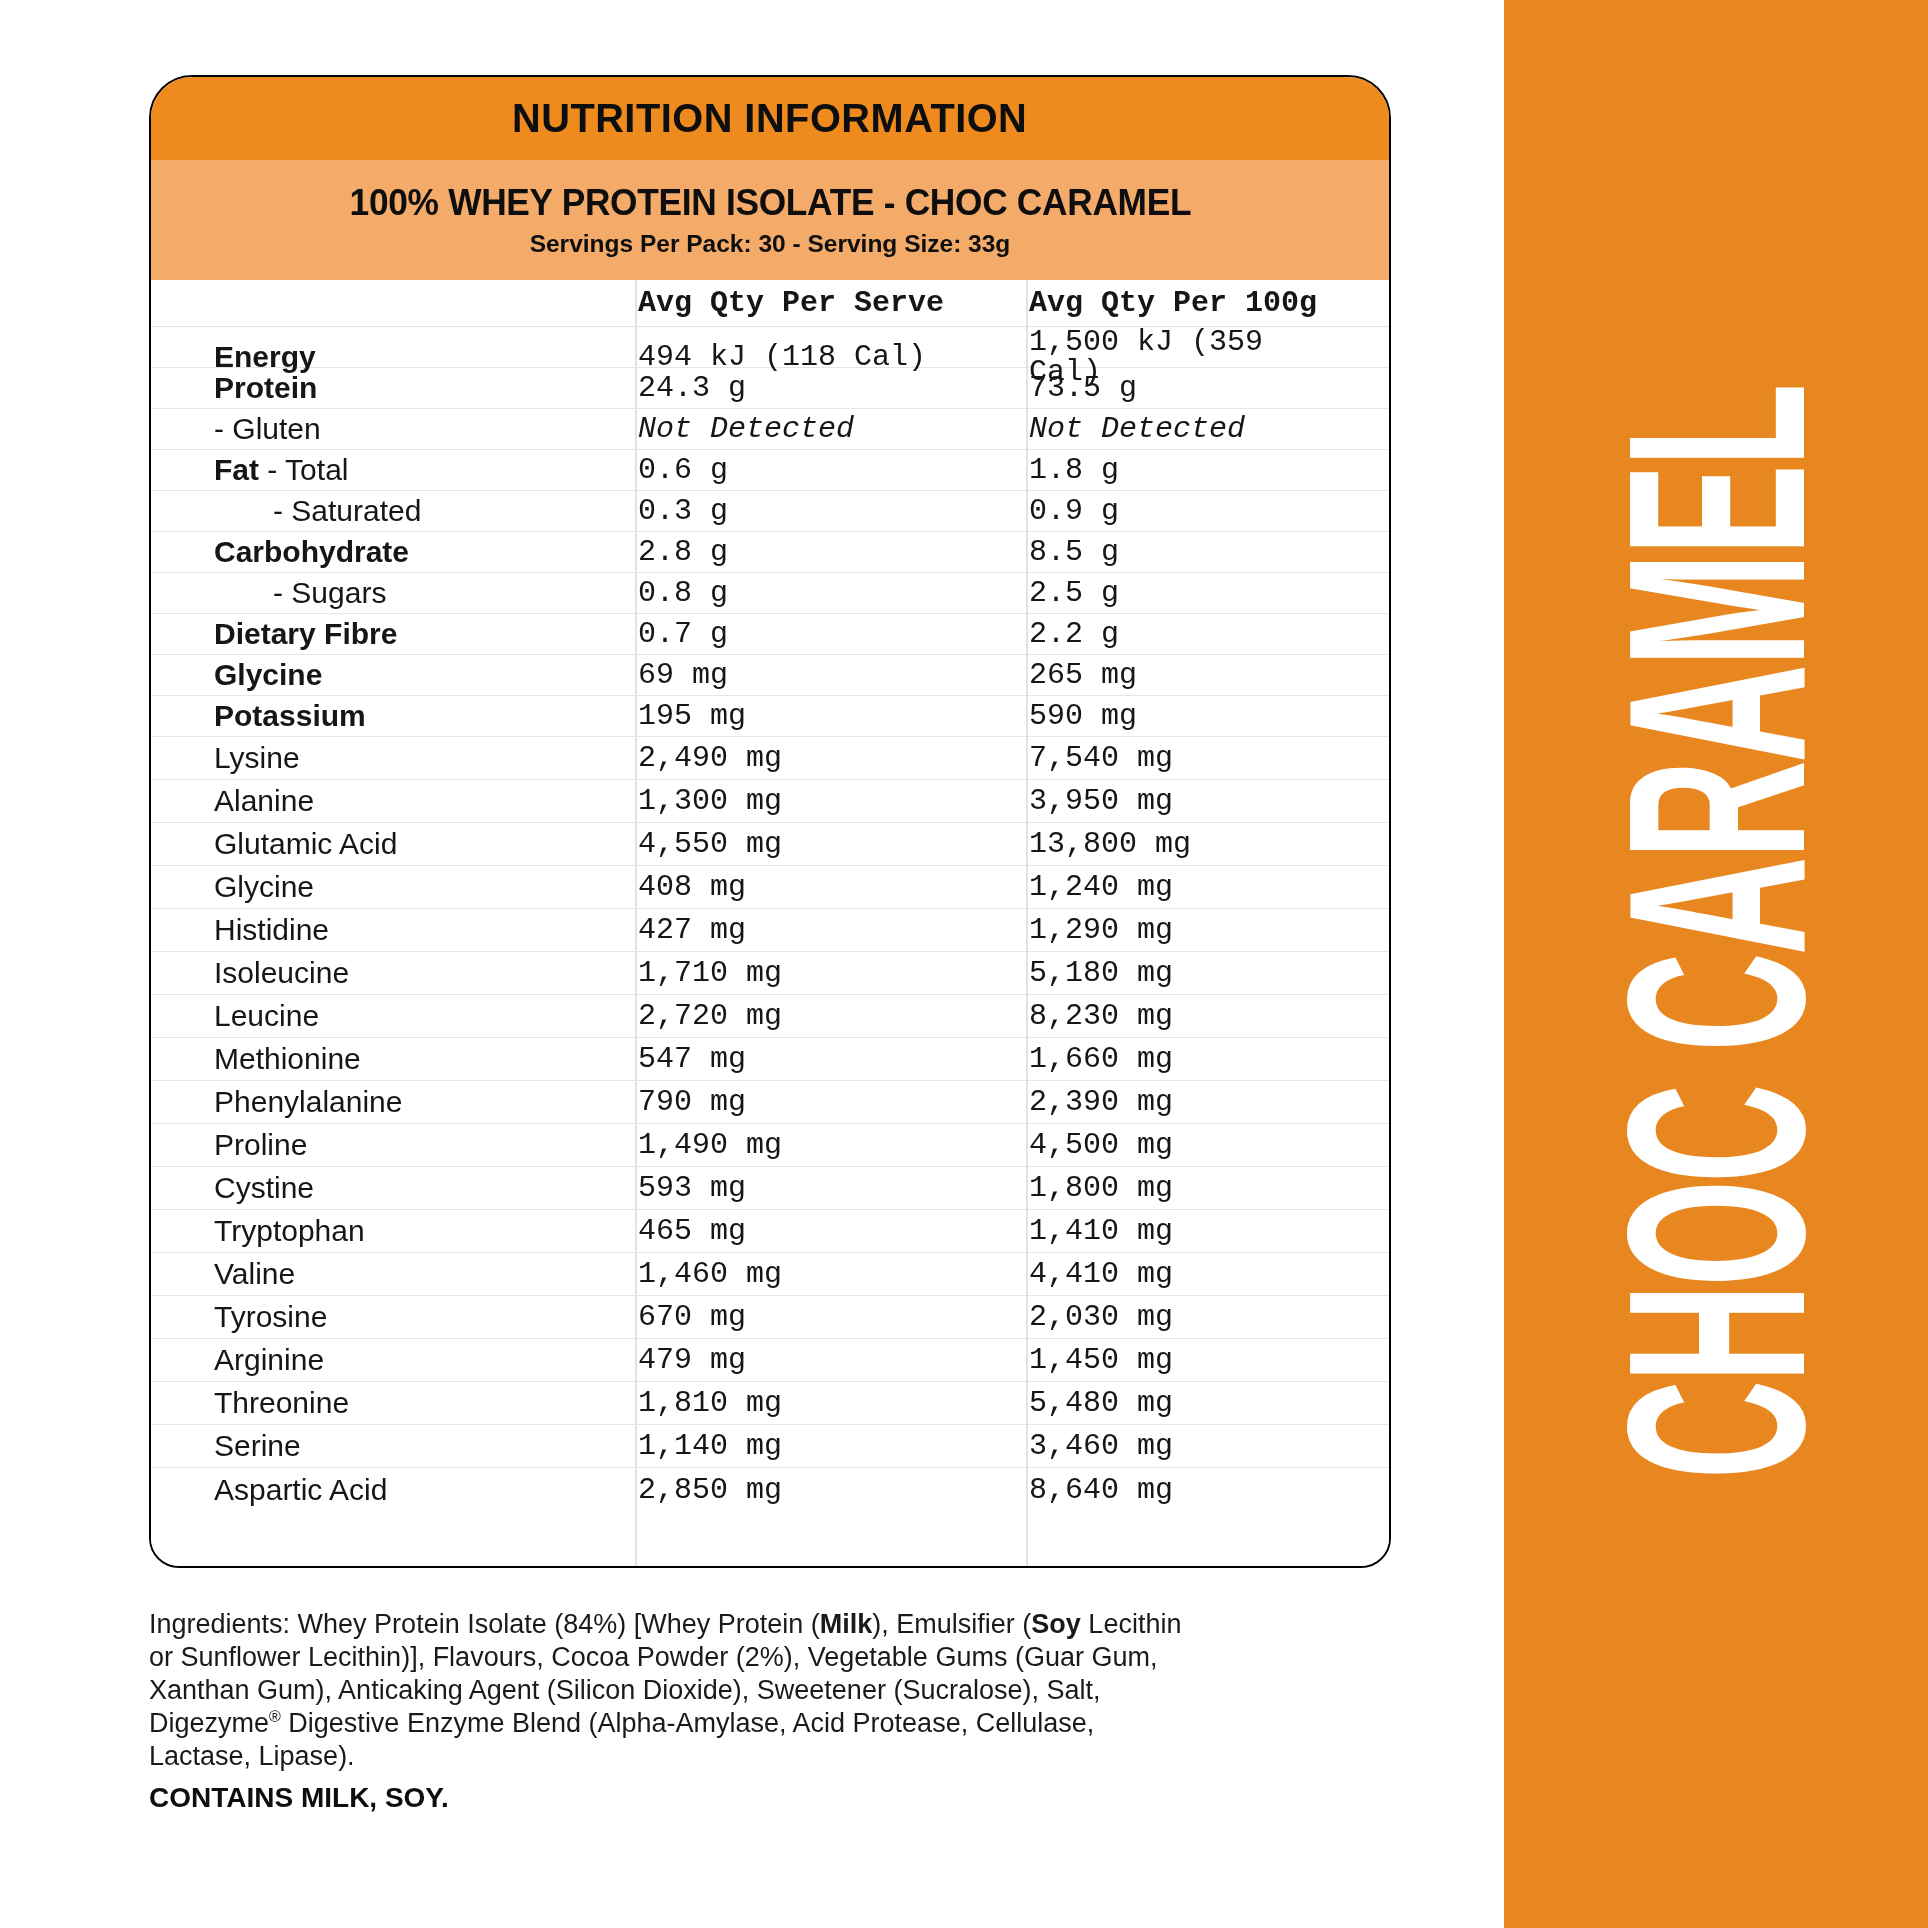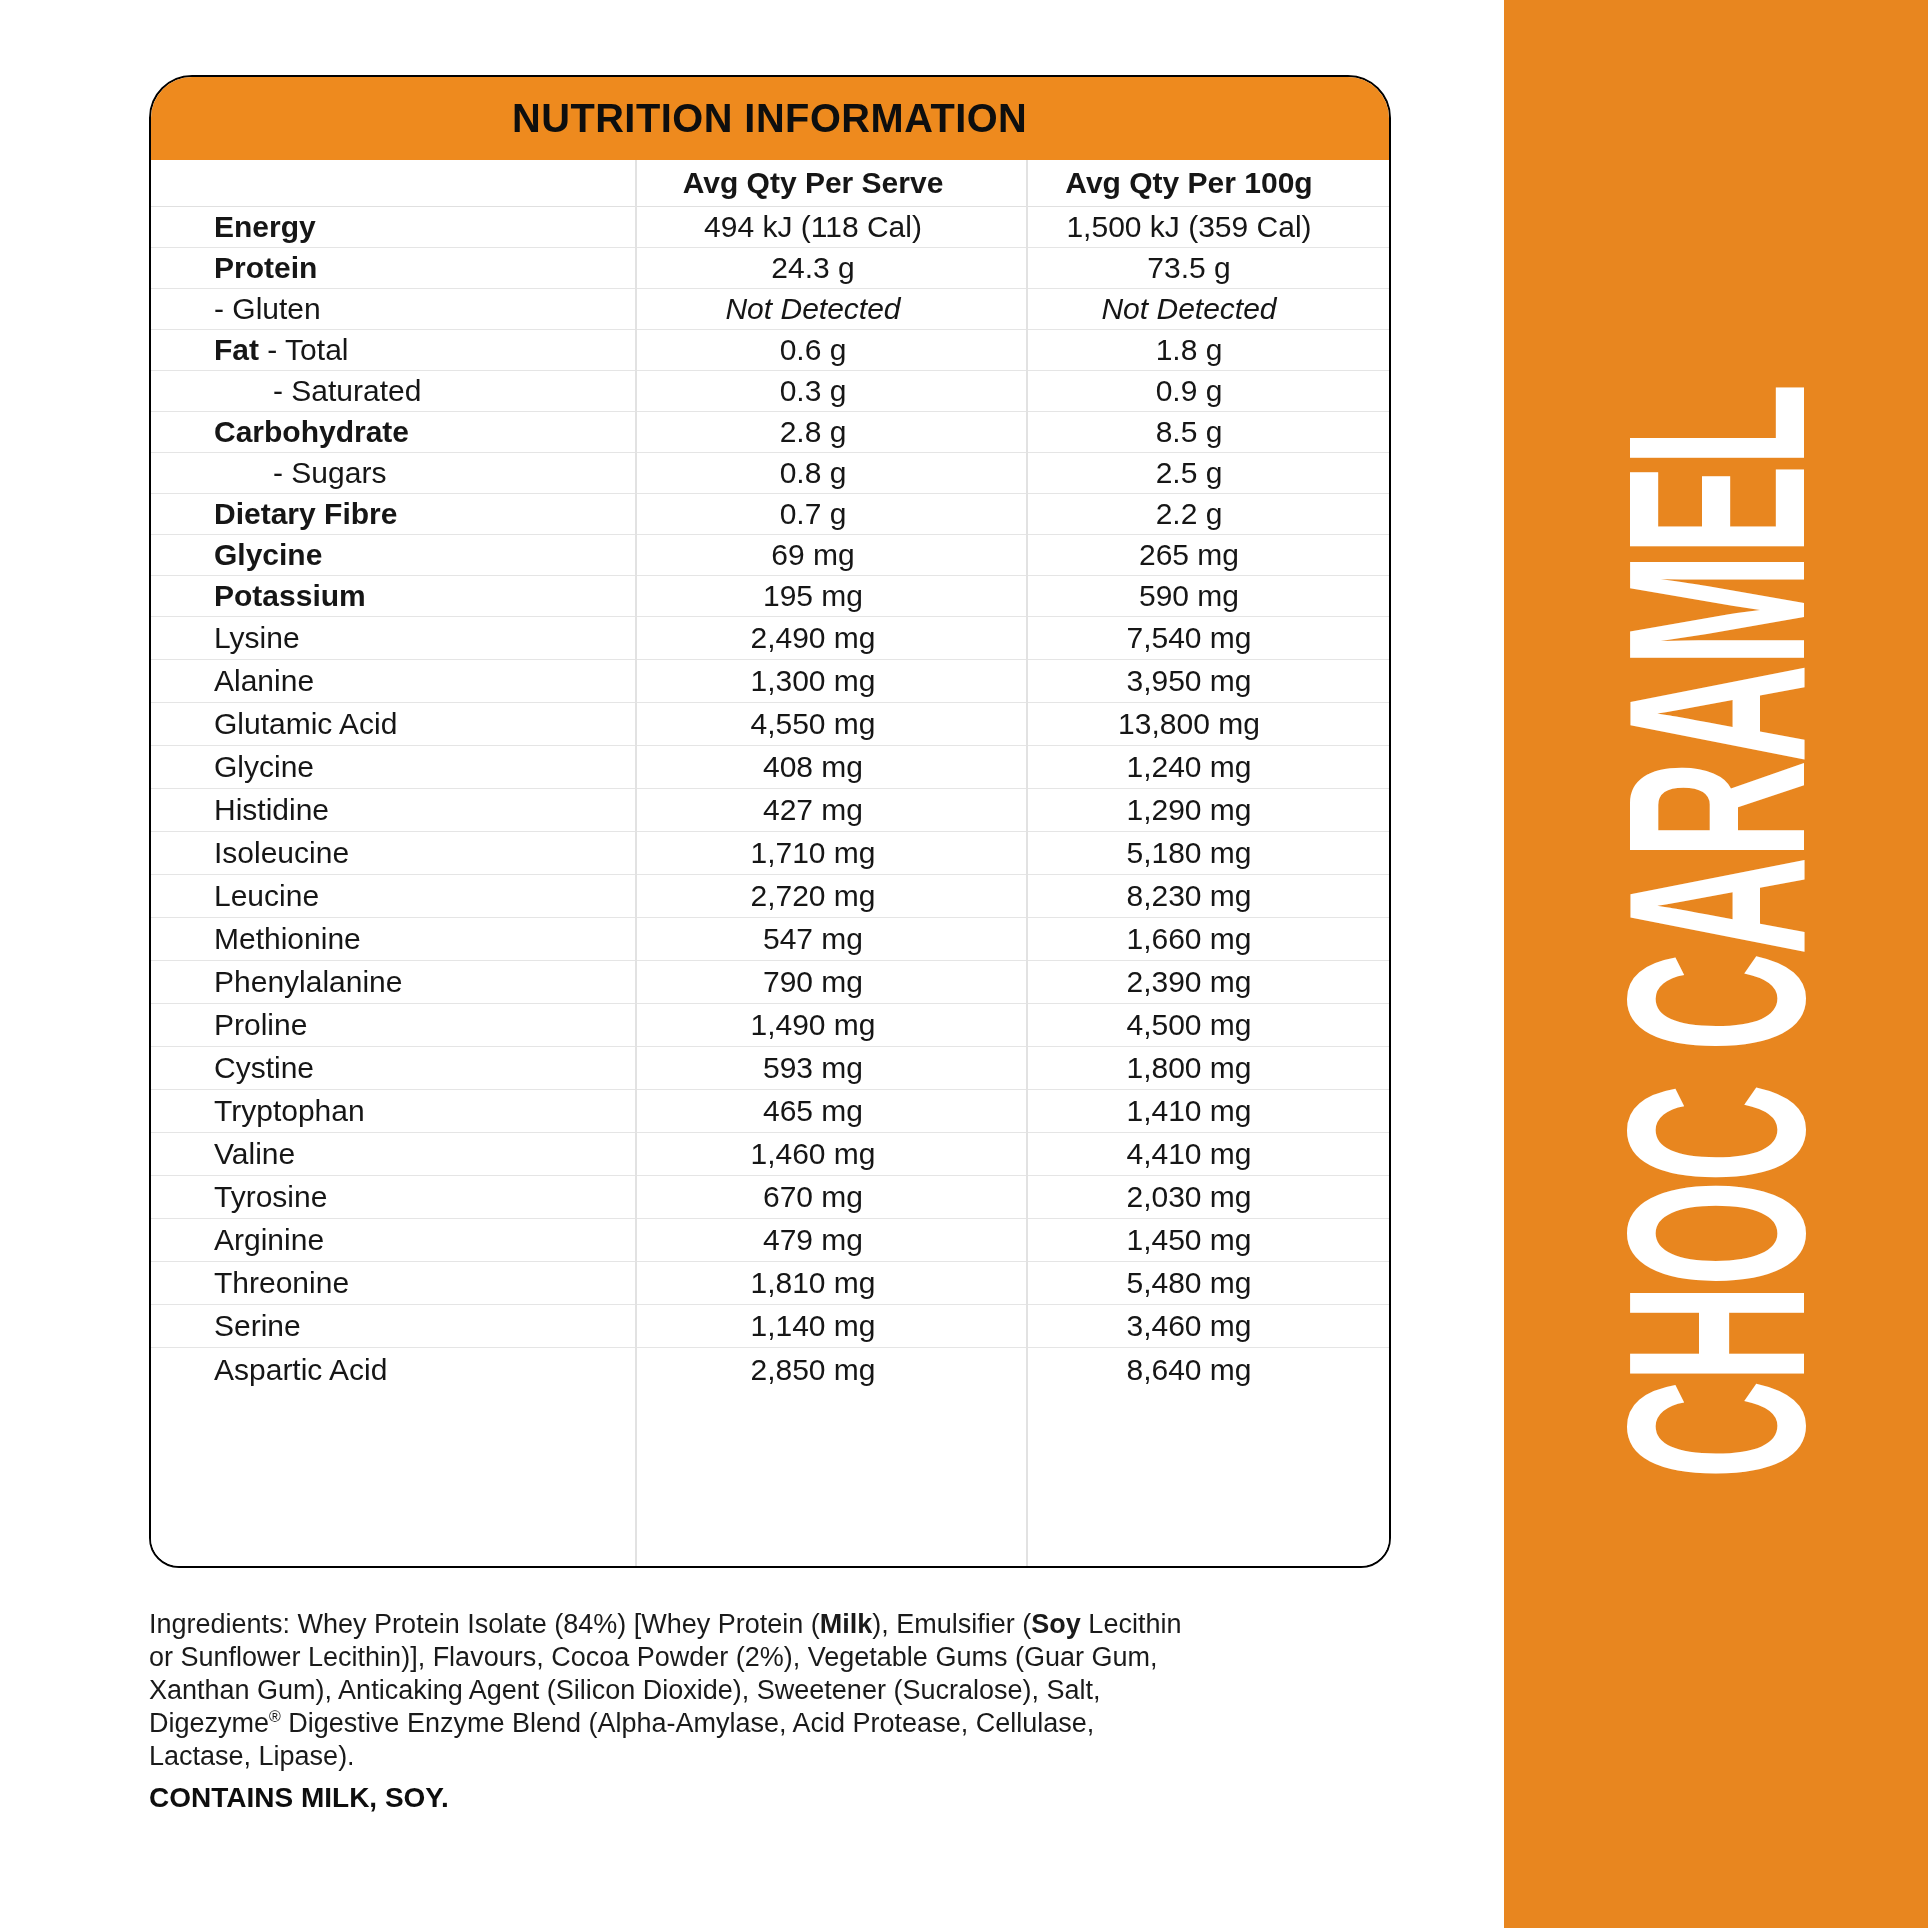--- a/index.html
+++ b/index.html
@@ -66,6 +66,10 @@
     <div class="panel-header" style="background: rgb(238, 138, 30);">
       <span class="panel-title">NUTRITION INFORMATION</span>
     </div>
+    <div class="panel-sub" style="background: rgb(244, 171, 105);">
+      <div class="product">100% WHEY PROTEIN ISOLATE - CHOC CARAMEL</div>
+      <div class="servings">Servings Per Pack: 30 - Serving Size: 33g</div>
+    </div>
     <div class="table">
       <div class="divider d1"></div>
       <div class="divider d2"></div>

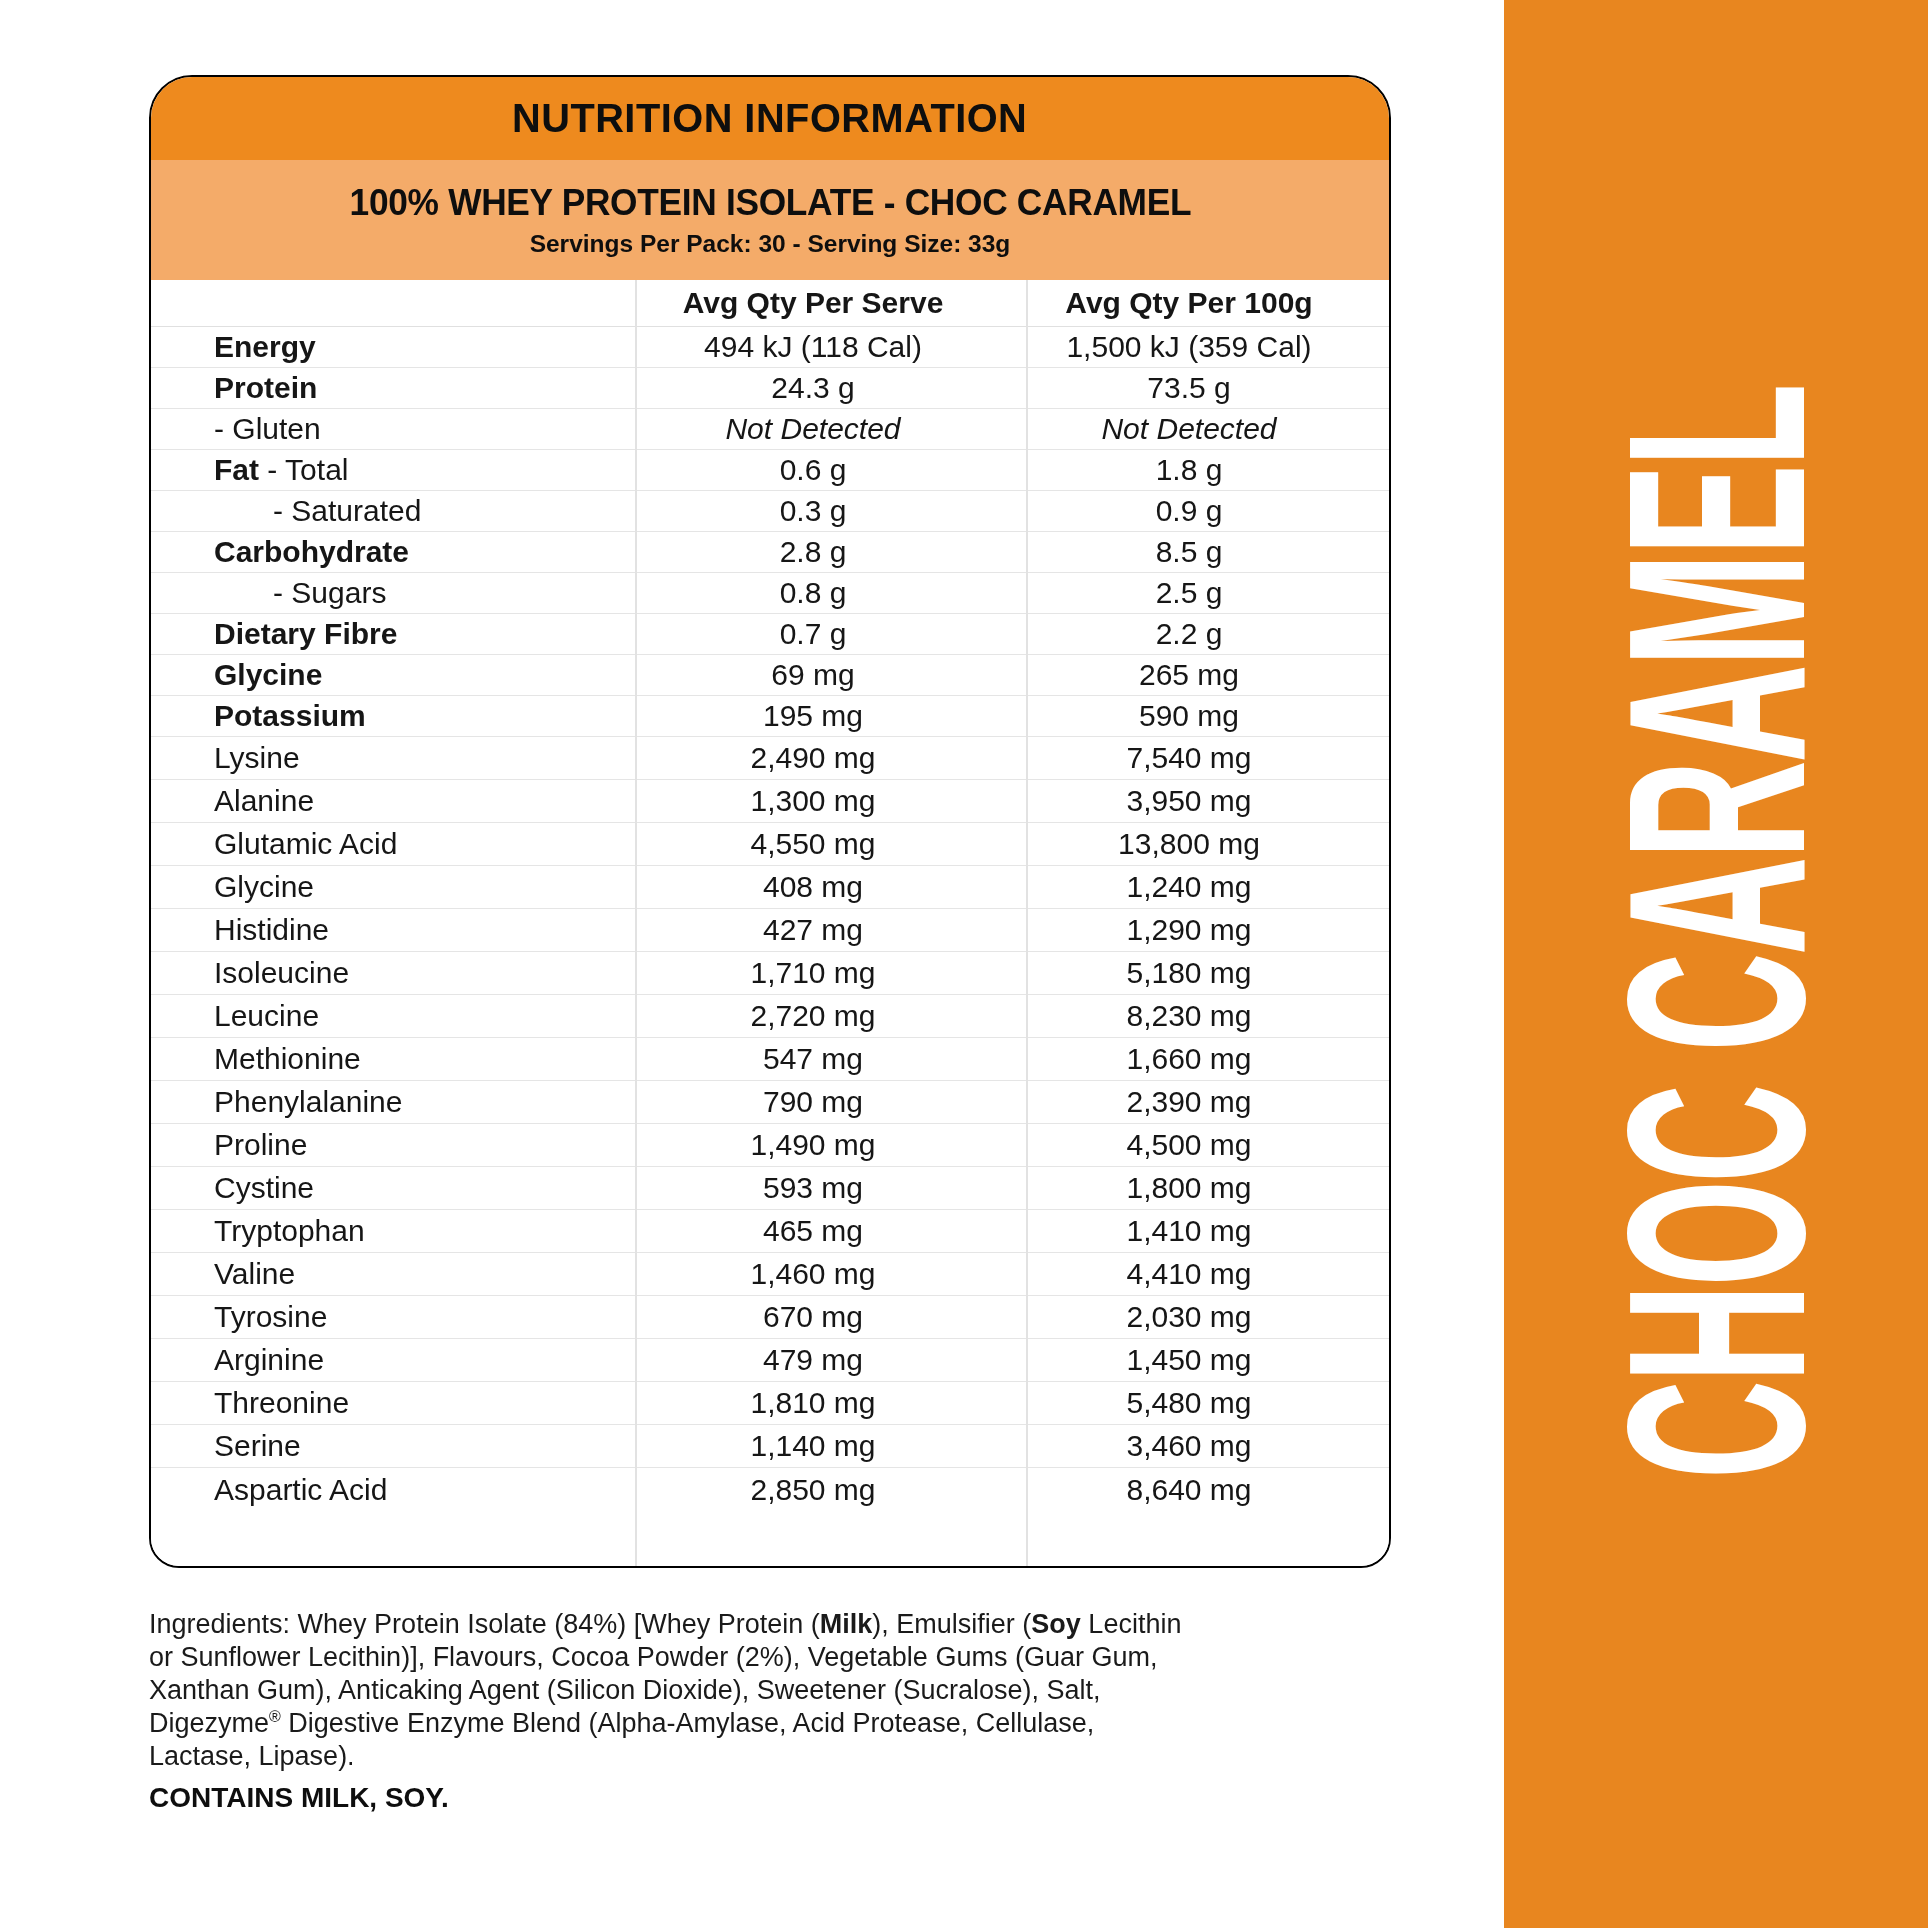--- a/index.html
+++ b/index.html
@@ -40,7 +40,7 @@
   .cell{font-size:30px;line-height:1;}
   .cell.label{padding-left:63px;text-align:left;}
   .cell.label.indent2{padding-left:122px;}
-  .cell.val{text-align:center;font-weight:400;}
+  .cell.val{text-align:left;font-weight:400;font-family:Liberation Mono, monospace;}
   .cell.val.c2{padding-right:41px;}
   .cell.val.c3{padding-right:40px;}
   .header-row .cell.val{font-weight:700;}

